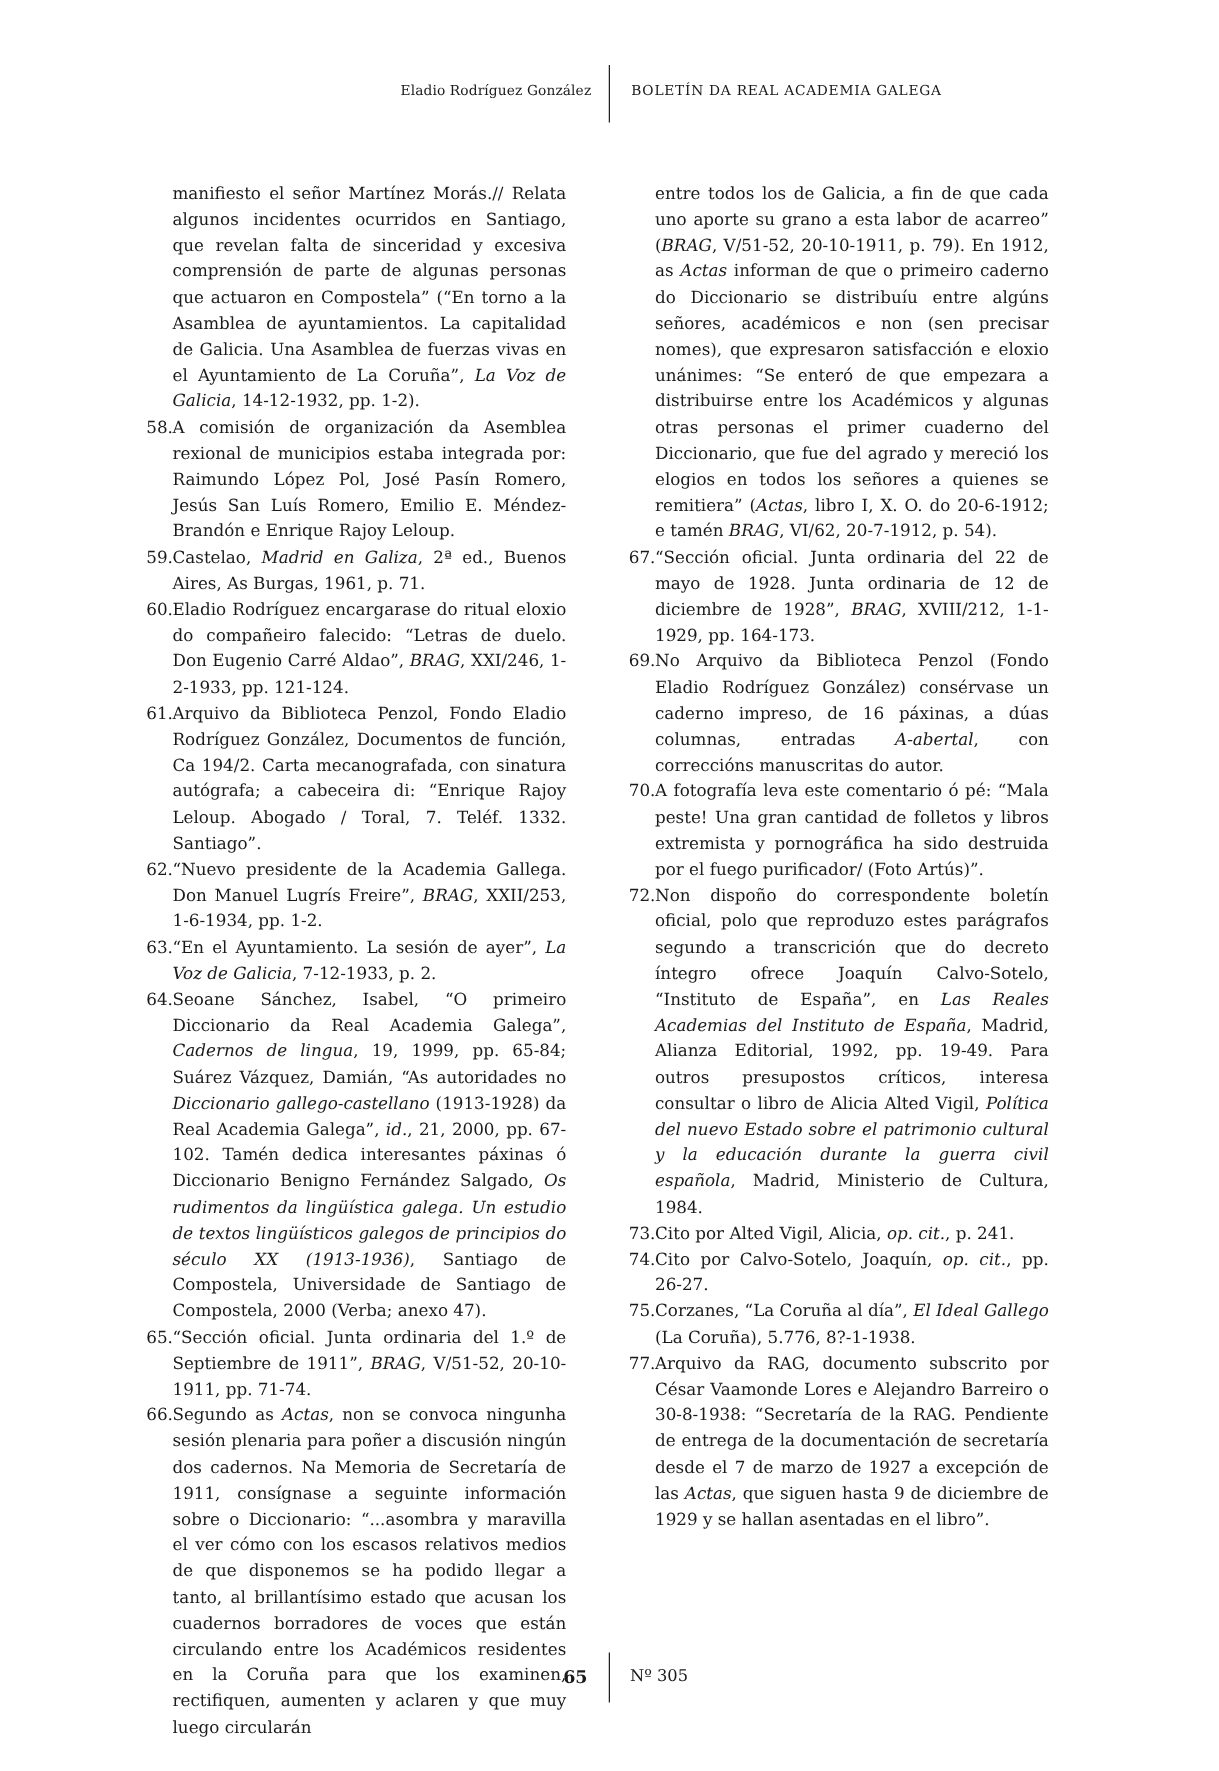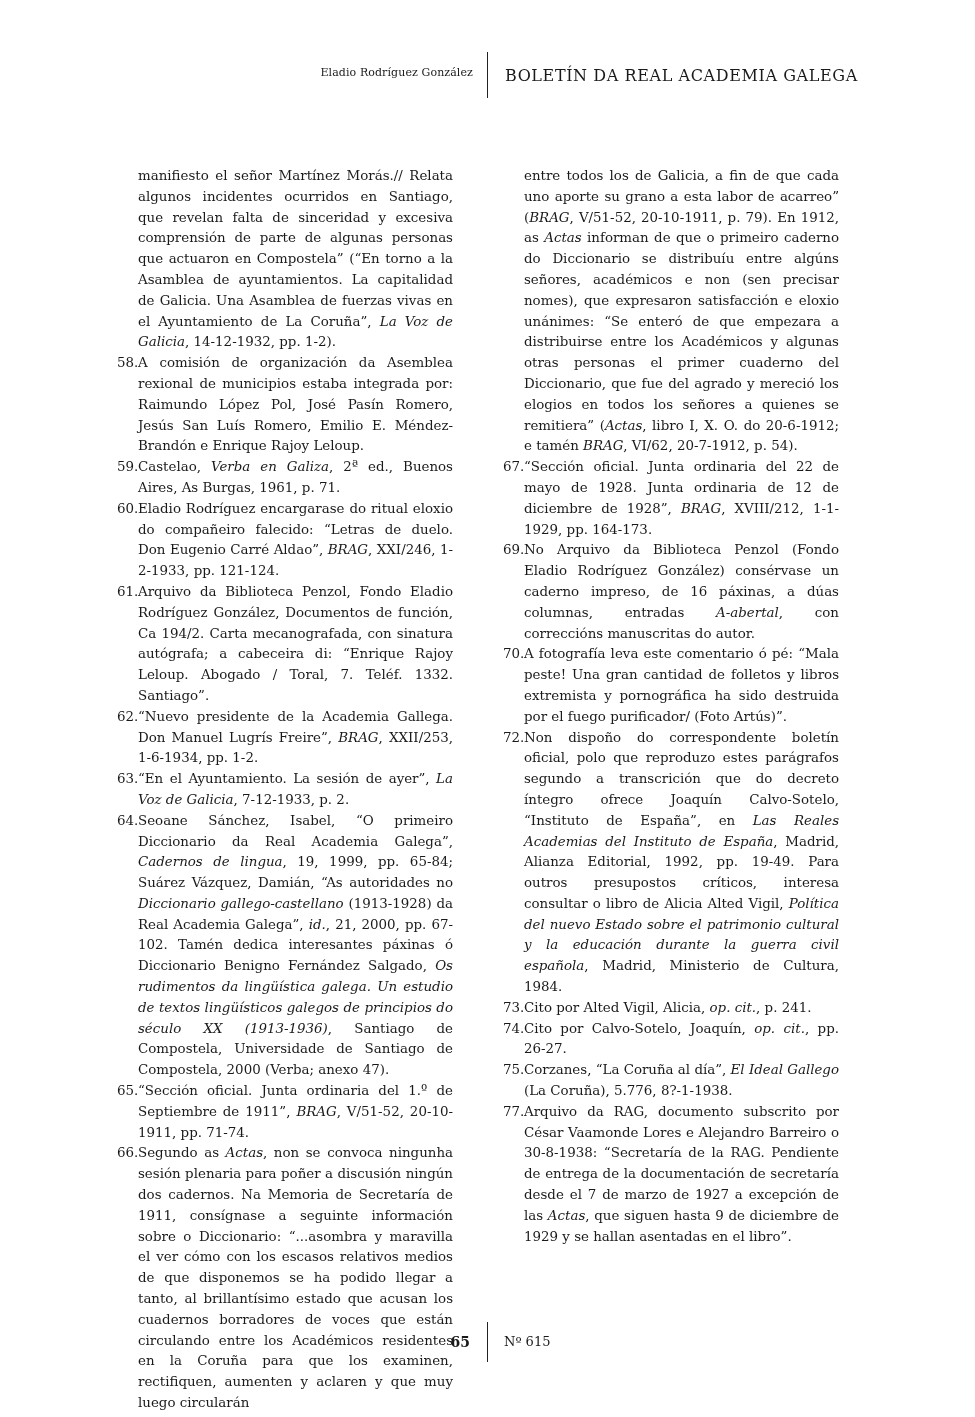--- a/index.html
+++ b/index.html
@@ -8,7 +8,7 @@
   .header { position: absolute; top: 52px; left: 0; width: 975px; height: 48px; }
   .header .author { position: absolute; right: 502px; top: 14px; font-size: 11px; letter-spacing: 0.1px; }
   .header .divider { position: absolute; left: 487px; top: 0; width: 1px; height: 46px; background: #222; }
-  .header .journal { position: absolute; left: 505px; top: 14px; font-size: 16px; letter-spacing: 0.6px; }
+  .header .journal { position: absolute; left: 505px; top: 14px; font-size: 11px; letter-spacing: 0.6px; }
   .col { position: absolute; top: 146px; width: 336px; font-size: 13.4px; line-height: 20.8px; text-align: justify; margin-top: 20px; }
   .col.left { left: 117px; }
   .col.right { left: 503px; }

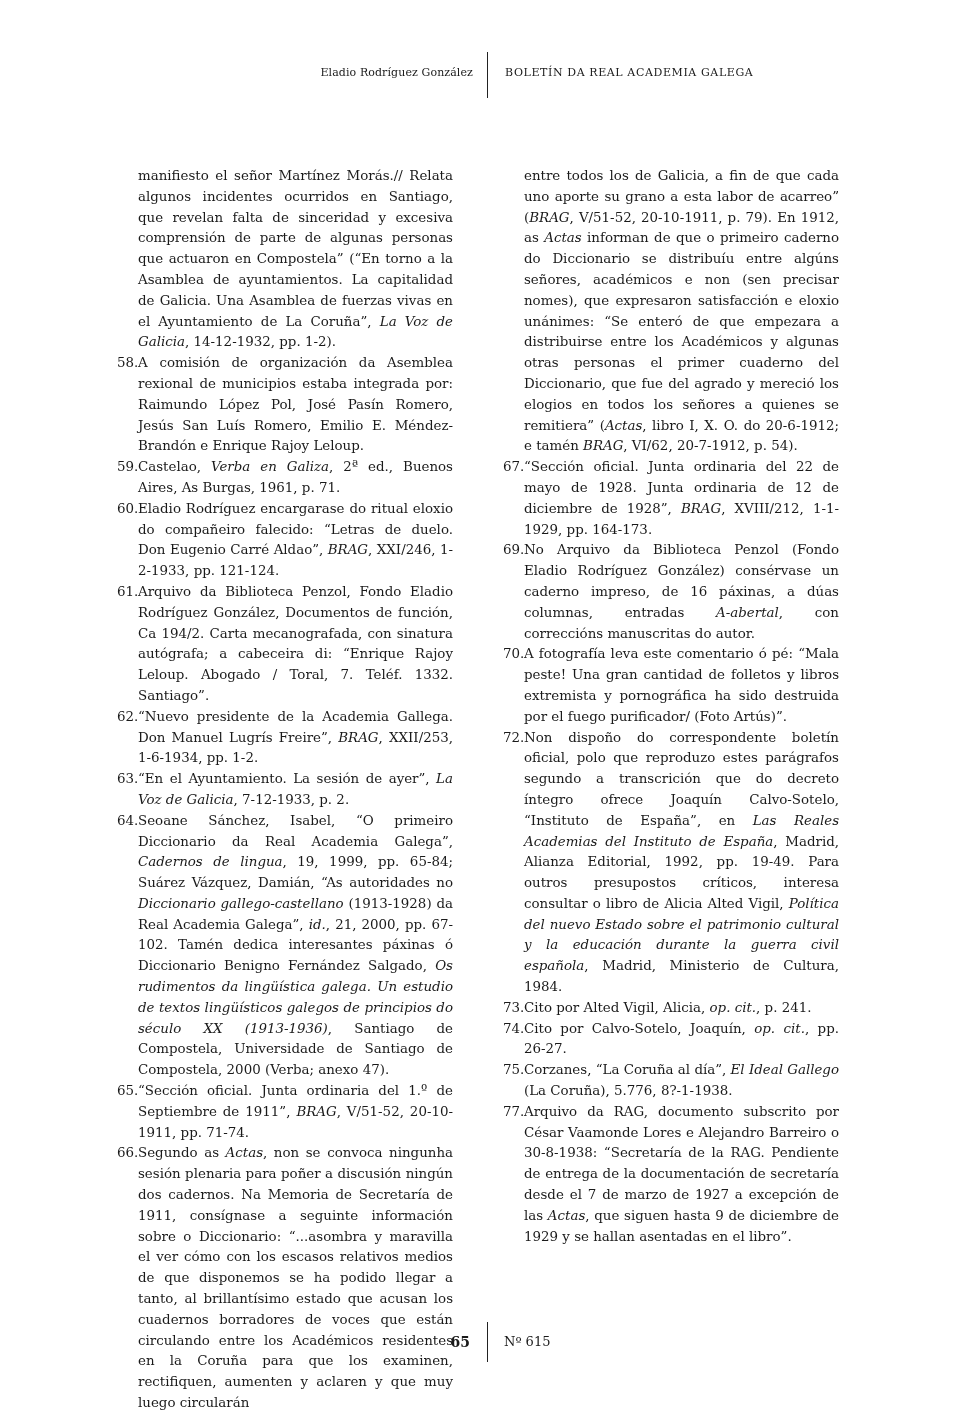--- a/index.html
+++ b/index.html
@@ -9,7 +9,7 @@
   .header .author { position: absolute; right: 502px; top: 14px; font-size: 11px; letter-spacing: 0.1px; }
   .header .divider { position: absolute; left: 487px; top: 0; width: 1px; height: 46px; background: #222; }
   .header .journal { position: absolute; left: 505px; top: 14px; font-size: 11px; letter-spacing: 0.6px; }
-  .col { position: absolute; top: 146px; width: 336px; font-size: 13.4px; line-height: 20.8px; text-align: justify; margin-top: 20px; }
+  .col { position: absolute; top: 146px; width: 336px; font-size: 13.4px; line-height: 20.8px; text-align: justify; }
   .col.left { left: 117px; }
   .col.right { left: 503px; }
   .note { padding-left: 21px; text-indent: -21px; margin: 0; hyphens: auto; }

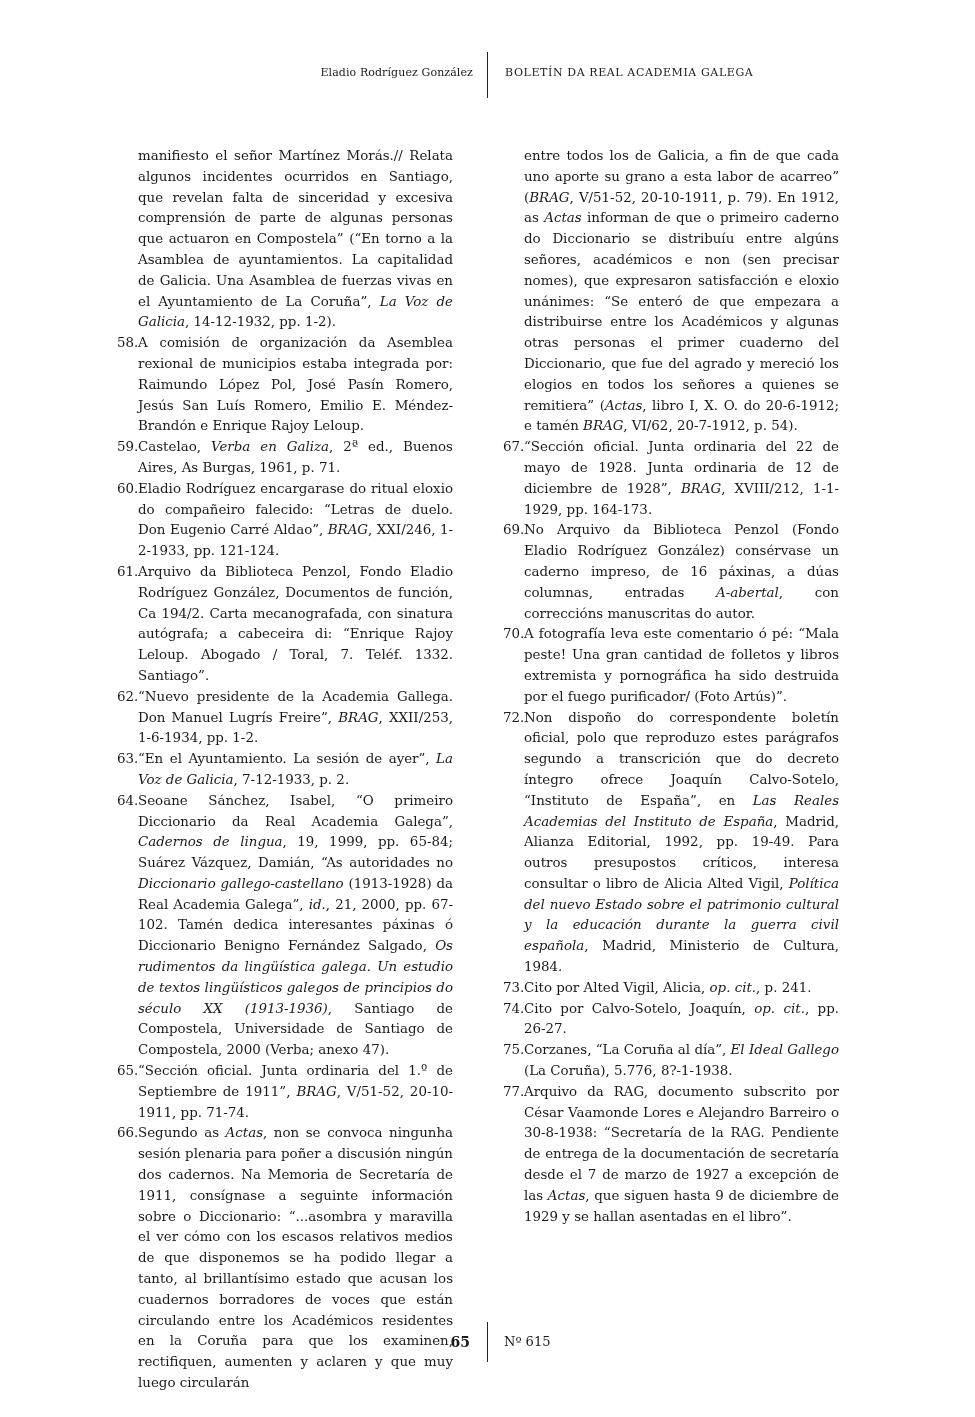--- a/index.html
+++ b/index.html
@@ -34,7 +34,7 @@
   <p class="note cont">manifiesto el señor Martínez Morás.// Relata algunos incidentes ocurridos en Santiago, que revelan falta de sinceridad y excesiva comprensión de parte de algunas personas que actuaron en Compostela” (“En torno a la Asamblea de ayuntamientos. La capitalidad de Galicia. Una Asamblea de fuerzas vivas en el Ayuntamiento de La Coruña”, <i>La Voz de Galicia</i>, 14-12-1932, pp. 1-2).</p>
   <div id="left-notes">
       <p class="note"><span class="num">58.</span><span>A comisión de organización da Asemblea rexional de municipios estaba integrada por: Raimundo López Pol, José Pasín Romero, Jesús San Luís Romero, Emilio E. Méndez-Brandón e Enrique Rajoy Leloup.</span></p>
-      <p class="note"><span class="num">59.</span><span>Castelao, <i>Verba en Galiza</i>, 2ª ed., Buenos Aires, As Burgas, 1961, p. 71.</span></p>
+      <p class="note"><span class="num">59.</span><span>Castelao, <i>Madrid en Galiza</i>, 2ª ed., Buenos Aires, As Burgas, 1961, p. 71.</span></p>
       <p class="note"><span class="num">60.</span><span>Eladio Rodríguez encargarase do ritual eloxio do compañeiro falecido: “Letras de duelo. Don Eugenio Carré Aldao”, <i>BRAG</i>, XXI/246, 1-2-1933, pp. 121-124.</span></p>
       <p class="note"><span class="num">61.</span><span>Arquivo da Biblioteca Penzol, Fondo Eladio Rodríguez González, Documentos de función, Ca 194/2. Carta mecanografada, con sinatura autógrafa; a cabeceira di: “Enrique Rajoy Leloup. Abogado / Toral, 7. Teléf. 1332. Santiago”.</span></p>
       <p class="note"><span class="num">62.</span><span>“Nuevo presidente de la Academia Gallega. Don Manuel Lugrís Freire”, <i>BRAG</i>, XXII/253, 1-6-1934, pp. 1-2.</span></p>

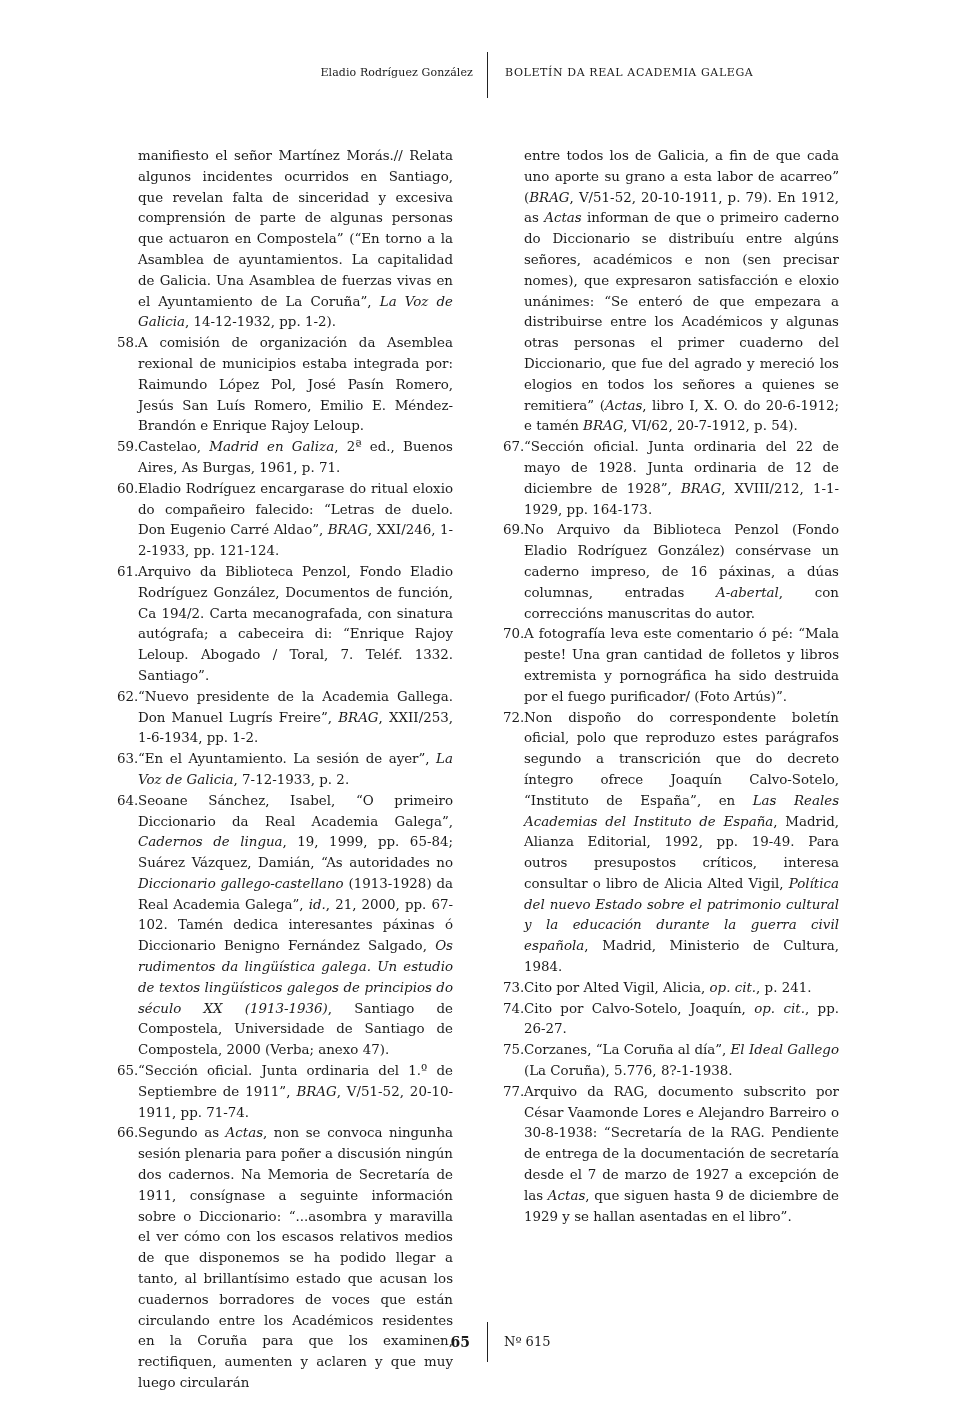--- a/index.html
+++ b/index.html
@@ -62,7 +62,7 @@
 <div class="footer">
   <span class="page">65</span>
   <span class="divider"></span>
-  <span class="issue">Nº 615</span>
+  <span class="issue">Nº 305</span>
 </div>
 
 </body></html>

